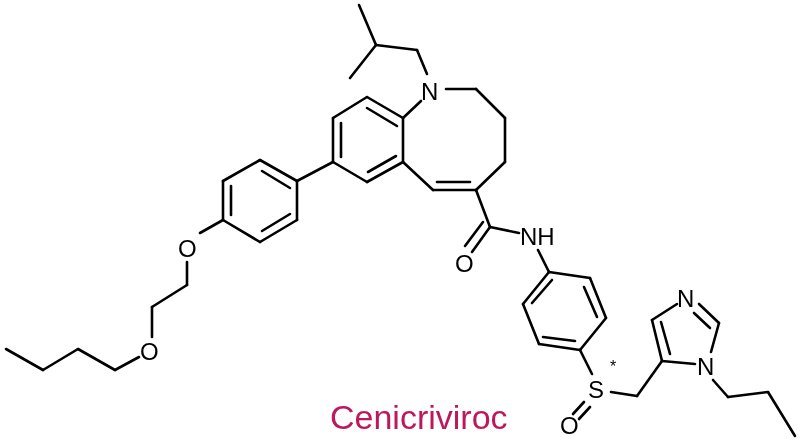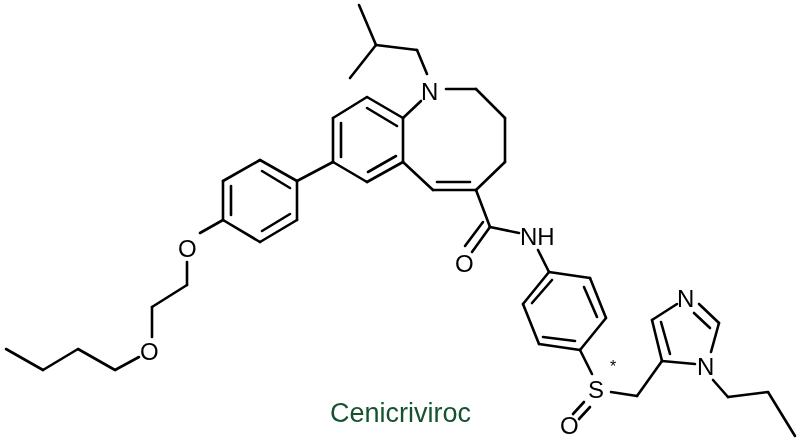--- a/index.html
+++ b/index.html
@@ -7,7 +7,7 @@
   #diagram { position:absolute; left:0; top:0; width:800px; height:440px; }
   svg text { font-family: "Liberation Sans", sans-serif; fill:#000; }
   .bond { stroke:#000; stroke-width:2.6; fill:none; stroke-linecap:round; stroke-linejoin:round; }
-  .caption { position:absolute; left:330px; top:398px; font-family:"Liberation Sans", sans-serif; font-size:27px; color:#14532d; }
+  .caption { position:absolute; left:330px; top:398px; font-family:"Liberation Sans", sans-serif; font-size:34px; color:#be185d; }
 </style>
 </head>
 <body>

